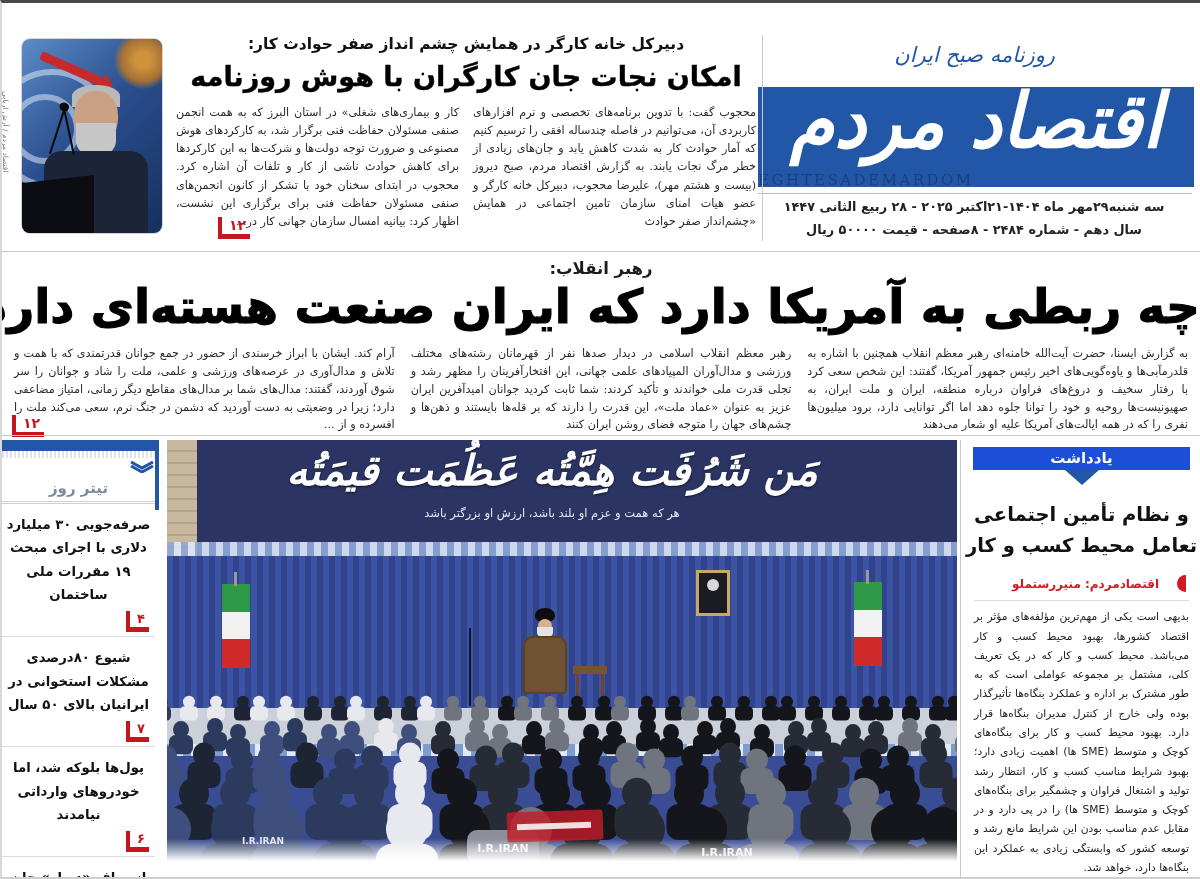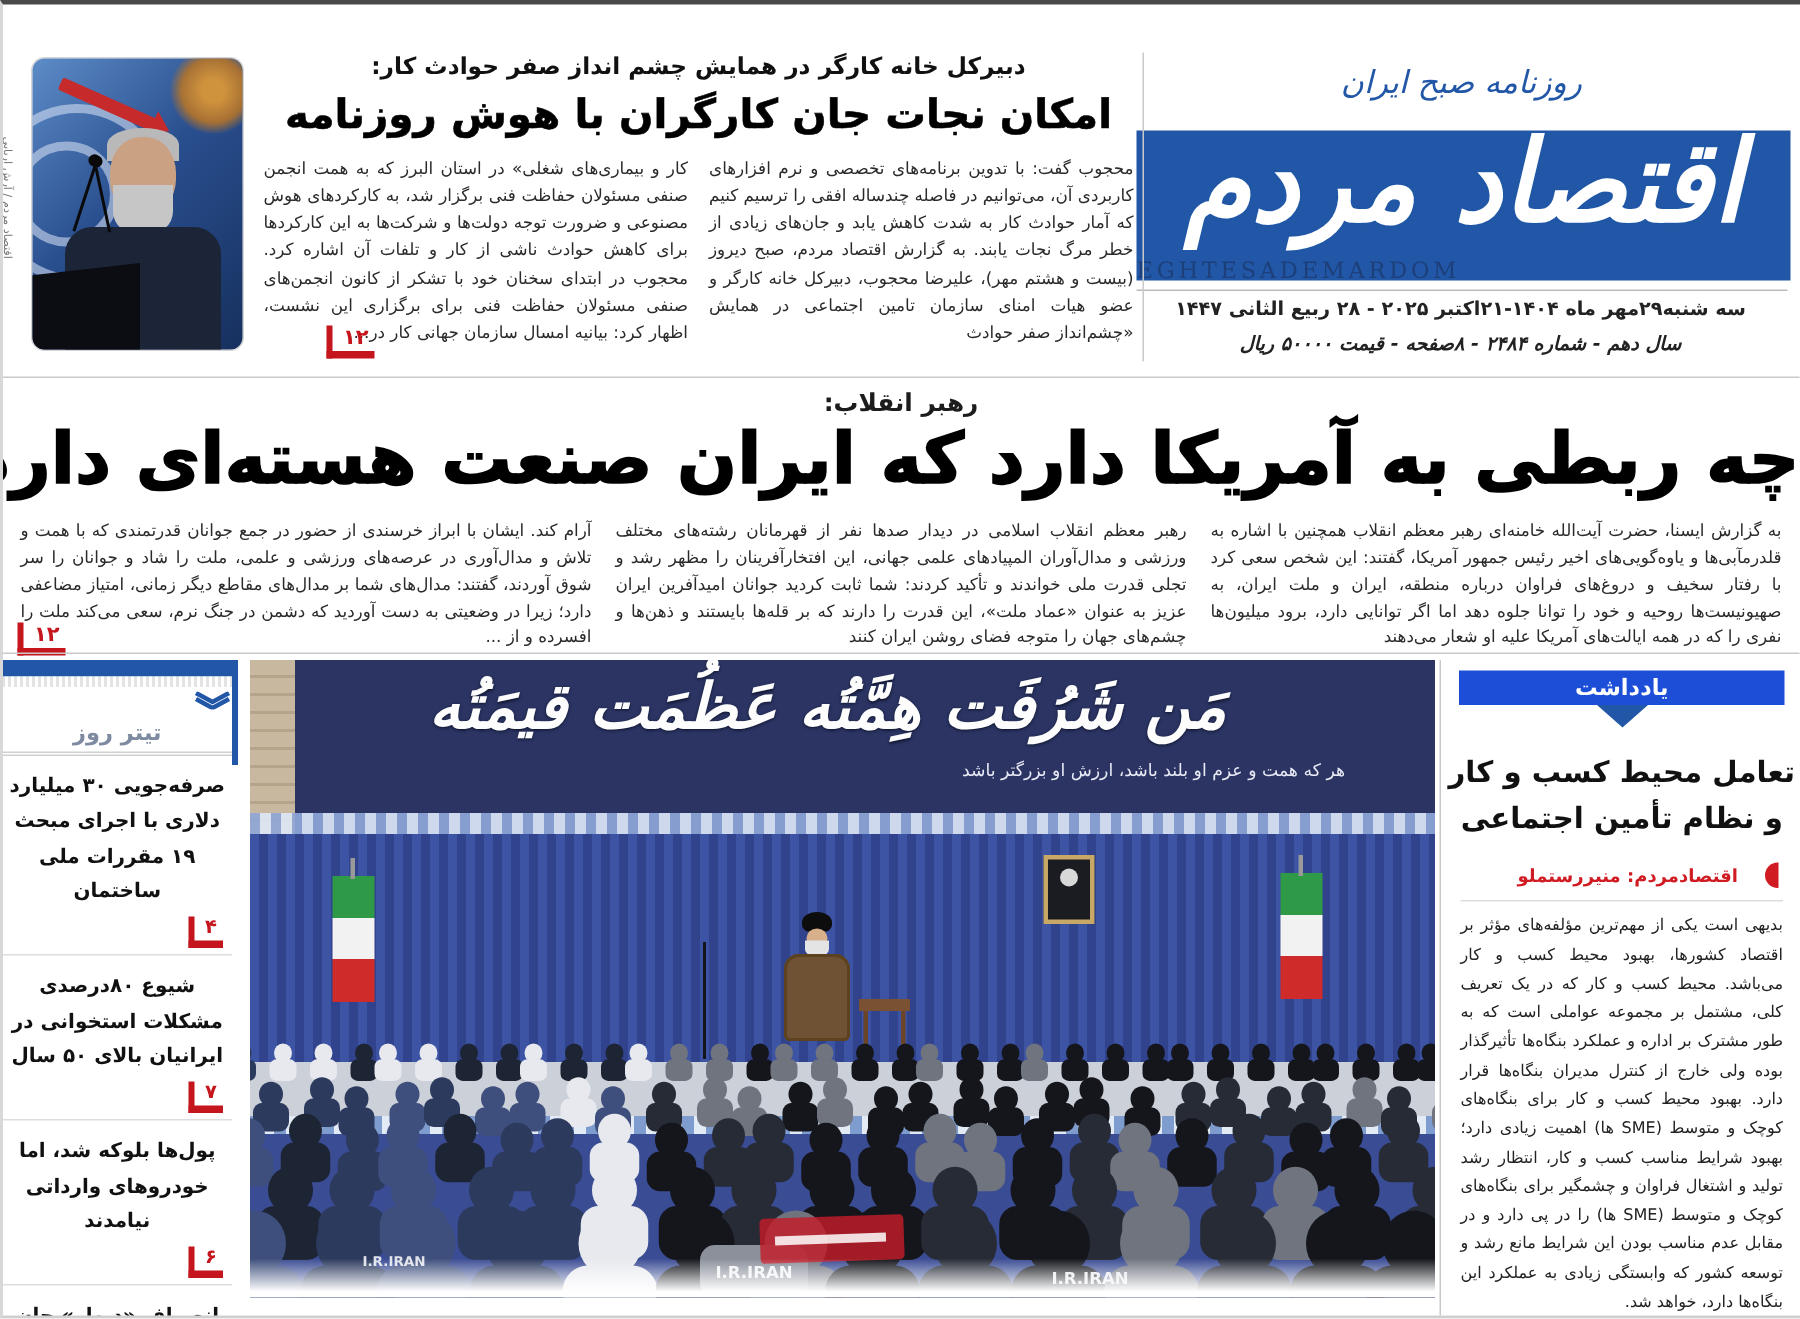--- a/index.html
+++ b/index.html
@@ -24,7 +24,7 @@
   .date-line { position:absolute; top:196px; right:10px; width:432px; font-size:12.8px; font-weight:bold;
                color:#222; text-align:center; white-space:nowrap; }
   .issue-line { position:absolute; top:219px; right:10px; width:432px; font-size:12.8px; font-weight:bold;
-                color:#222; text-align:center;font-style:italic; }
+                color:#222; text-align:center; }
 
   
   .top-story { position:absolute; top:28px; left:6px; width:752px; height:214px; }

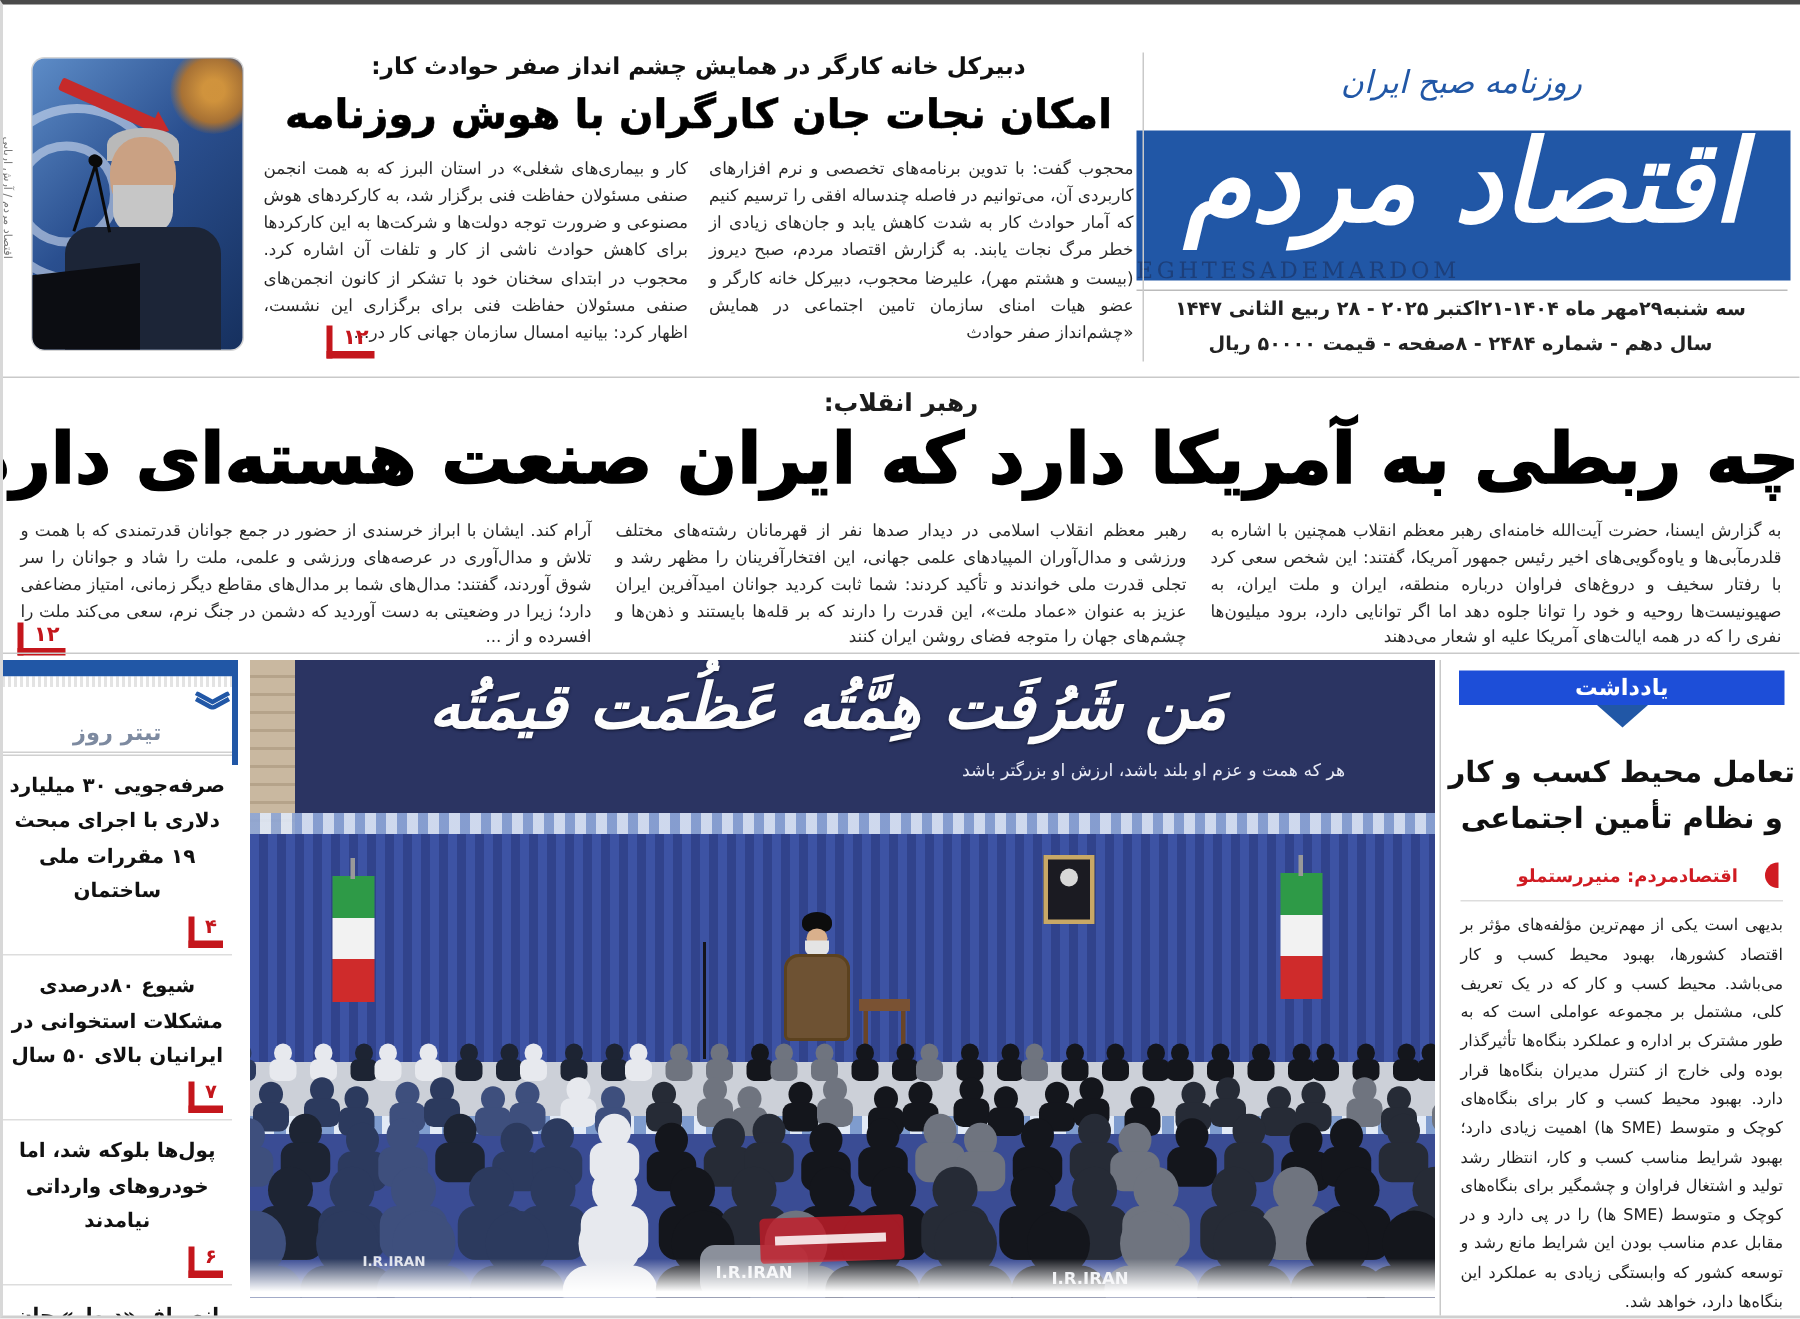--- a/index.html
+++ b/index.html
@@ -105,7 +105,7 @@
   .banner-callig { position:absolute; top:6px; left:40px; right:60px; text-align:center; color:#fdfdfd;
                    font-size:42px; font-weight:bold; font-style:italic; white-space:nowrap;
                    text-shadow:0 1px 2px #10152e; }
-  .banner-sub { position:absolute; top:66px; left:40px; right:60px; text-align:right; color:#e8eaf5; font-size:11.5px; }
+  .banner-sub { position:absolute; top:66px; left:40px; right:60px; text-align:center; color:#e8eaf5; font-size:11.5px; }
   .trim { position:absolute; top:102px; left:0; right:0; height:14px;
           background:repeating-linear-gradient(90deg,#8ea6d6 0 7px,#dfe8f7 7px 14px); opacity:.9; }
   .curtain { position:absolute; top:116px; left:0; right:0; height:152px;

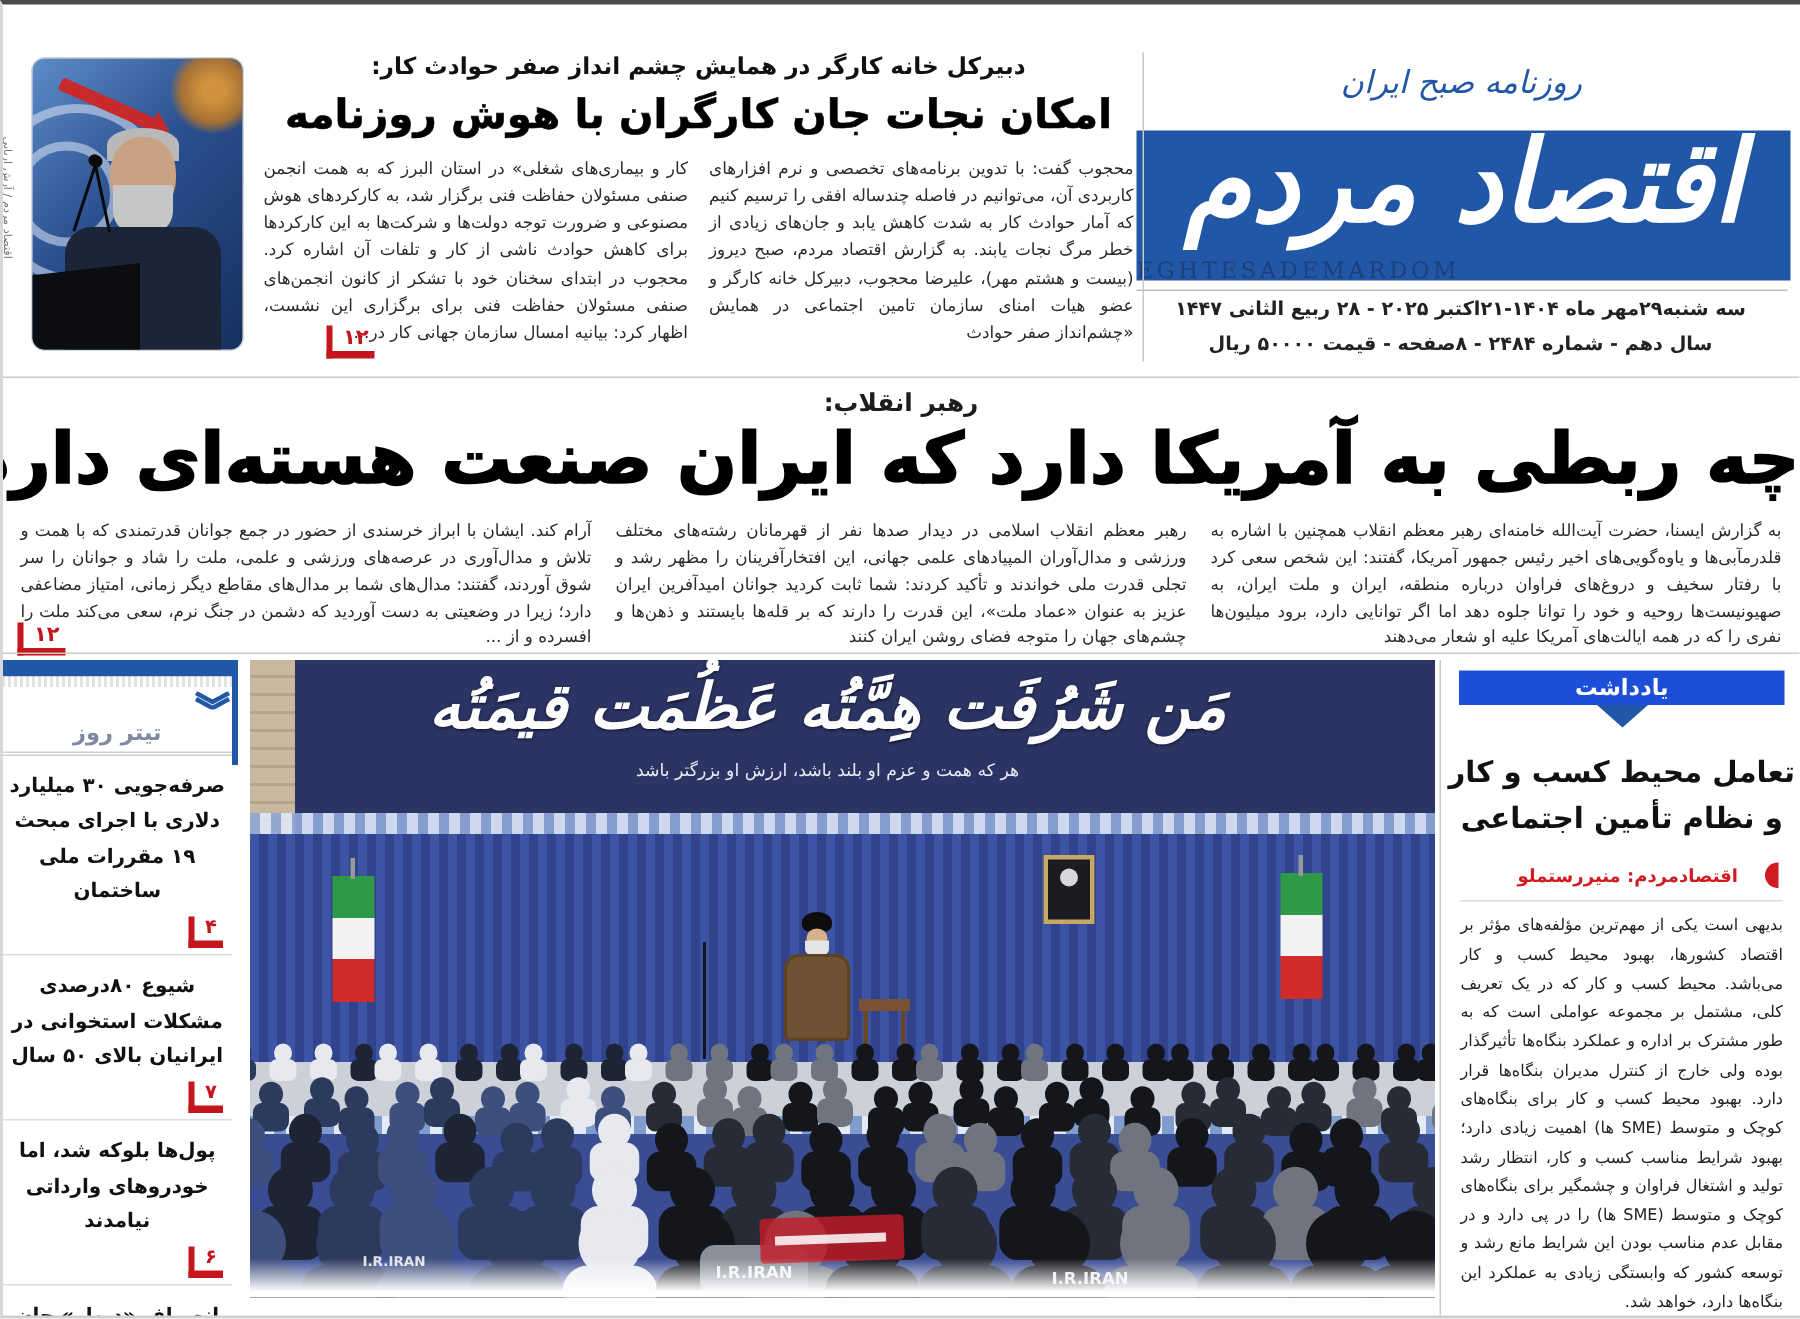--- a/index.html
+++ b/index.html
@@ -505,8 +505,8 @@
     <div class="note-bar">یادداشت</div>
     <div class="note-tri"></div>
     <div class="note-title">
+      <span style="display:block;">و نظام تأمین اجتماعی</span>
       <span style="display:block;">تعامل محیط کسب و کار</span>
-      <span style="display:block;">و نظام تأمین اجتماعی</span>
     </div>
     <div class="note-byline">
       <span class="crescent"></span>

